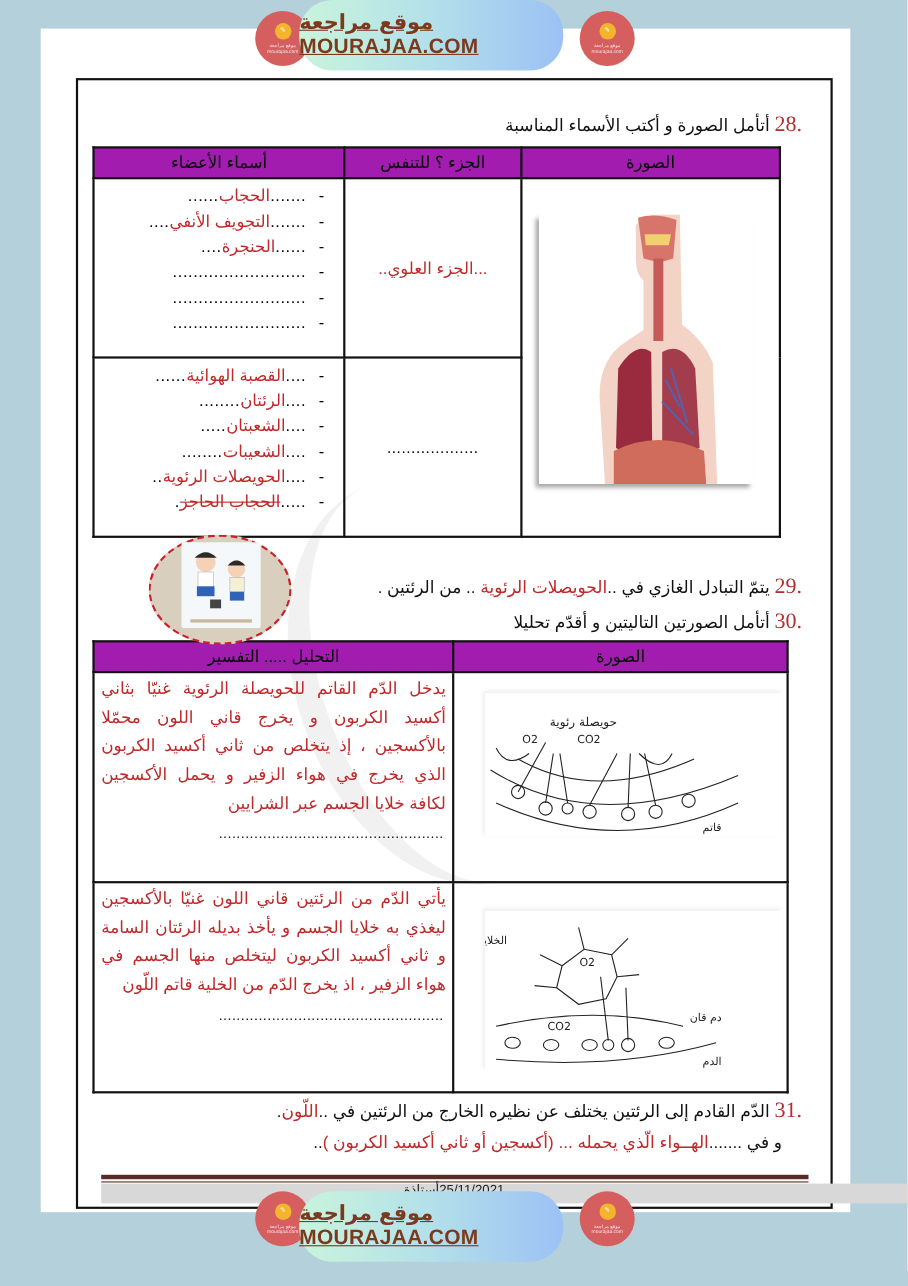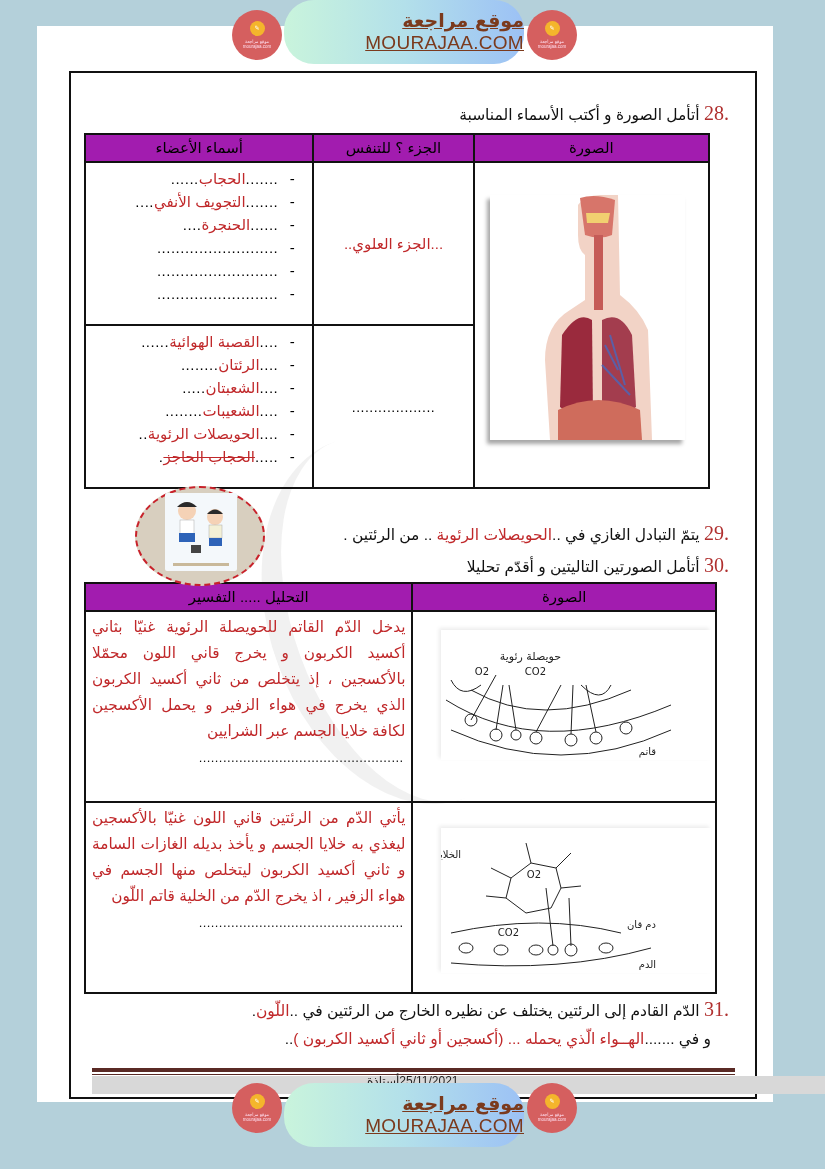--- a/index.html
+++ b/index.html
@@ -9,9 +9,9 @@
   .frame { position: absolute; left: 69px; top: 71px; width: 688px; height: 1028px; border: 2px solid #111; }
 
   
-  .banner { position: absolute; left: 284px; width: 240px; height: 64px; border-radius: 30px;
+  .banner { position: absolute; left: 272px; width: 240px; height: 64px; border-radius: 30px;
     background: linear-gradient(90deg, #c9f4dc 0%, #b3e0ea 50%, #9cc1f5 100%);
-    display: flex; flex-direction: column; align-items: flex-end; justify-content: center; z-index: 5; }
+    display: flex; flex-direction: column; align-items: flex-start; justify-content: center; z-index: 5; }
   .banner .ar { color: #7b3a1d; font-size: 19px; font-weight: bold; text-decoration: underline; line-height: 22px; font-family: "DejaVu Sans", sans-serif; }
   .banner .en { color: #7b3a1d; font-size: 19px; font-weight: normal; text-decoration: underline; line-height: 24px; letter-spacing: 0.3px; }
   .badge { position: absolute; width: 50px; height: 50px; border-radius: 50%; background: #d55f5f; z-index: 5;

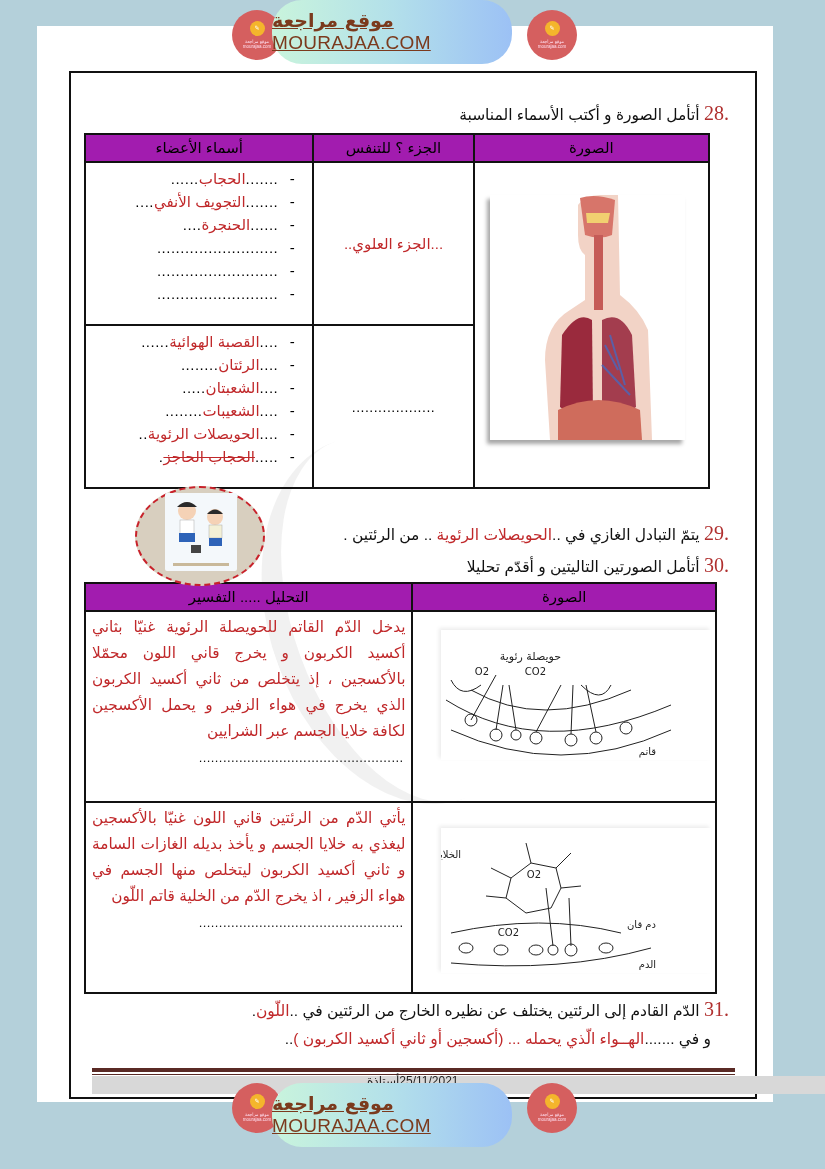--- a/index.html
+++ b/index.html
@@ -13,7 +13,7 @@
     background: linear-gradient(90deg, #c9f4dc 0%, #b3e0ea 50%, #9cc1f5 100%);
     display: flex; flex-direction: column; align-items: flex-start; justify-content: center; z-index: 5; }
   .banner .ar { color: #7b3a1d; font-size: 19px; font-weight: bold; text-decoration: underline; line-height: 22px; font-family: "DejaVu Sans", sans-serif; }
-  .banner .en { color: #7b3a1d; font-size: 19px; font-weight: normal; text-decoration: underline; line-height: 24px; letter-spacing: 0.3px; }
+  .banner .en { color: #7b3a1d; font-size: 19px; font-weight: bold; text-decoration: underline; line-height: 24px; letter-spacing: 0.3px; }
   .badge { position: absolute; width: 50px; height: 50px; border-radius: 50%; background: #d55f5f; z-index: 5;
     display: flex; flex-direction: column; align-items: center; justify-content: center; }
   .badge .dot { width: 15px; height: 15px; border-radius: 50%; background: #f4b52c; font-size: 6px; color: #fff; text-align: center; line-height: 15px; }

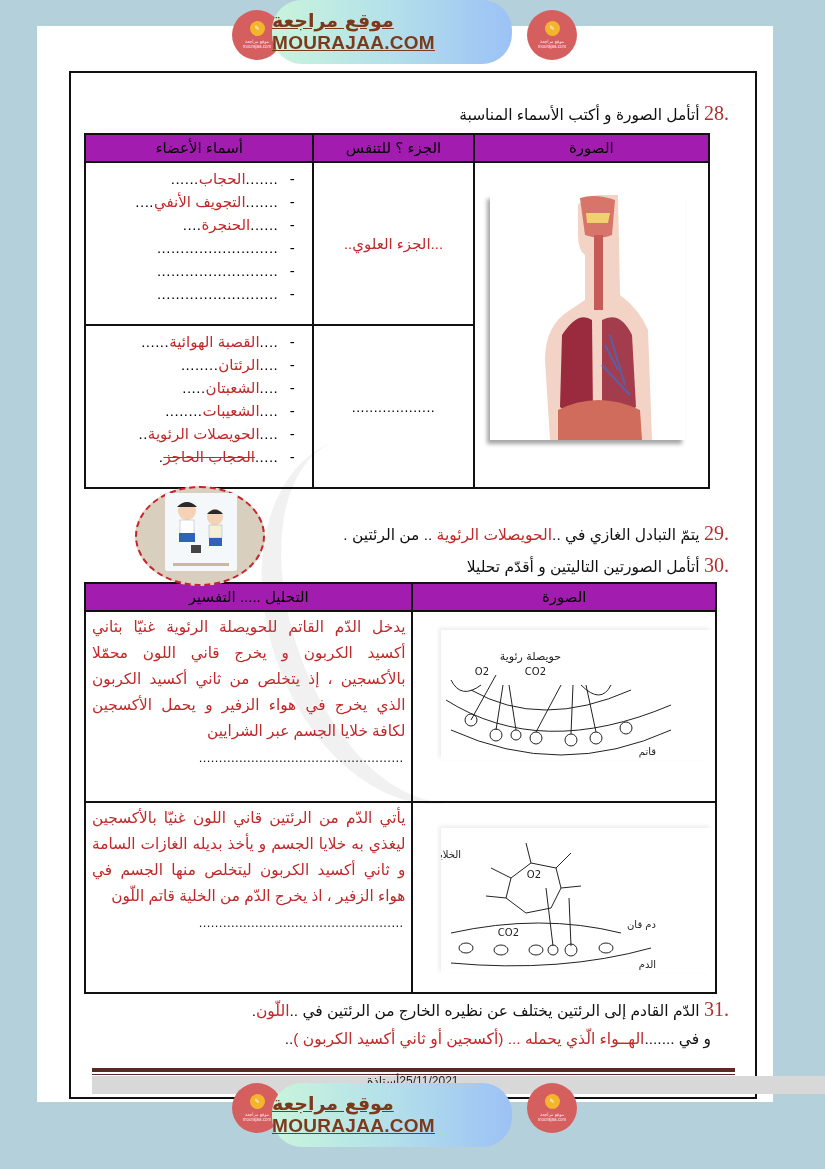--- a/index.html
+++ b/index.html
@@ -268,7 +268,7 @@
       </div>
     </td>
     <td>
-      <div class="analysis">يأتي الدّم من الرئتين قاني اللون غنيّا بالأكسجين ليغذي به خلايا الجسم و يأخذ بديله الغازات السامة و ثاني أكسيد الكربون ليتخلص منها الجسم في هواء الزفير ، اذ يخرج الدّم من الخلية قاتم اللّون</div>
+      <div class="analysis">يأتي الدّم من الرئتين قاني اللون غنيّا بالأكسجين ليغذي به خلايا الجسم و يأخذ بديله الرئتان السامة و ثاني أكسيد الكربون ليتخلص منها الجسم في هواء الزفير ، اذ يخرج الدّم من الخلية قاتم اللّون</div>
       <div class="dotline">...................................................</div>
     </td>
   </tr>

